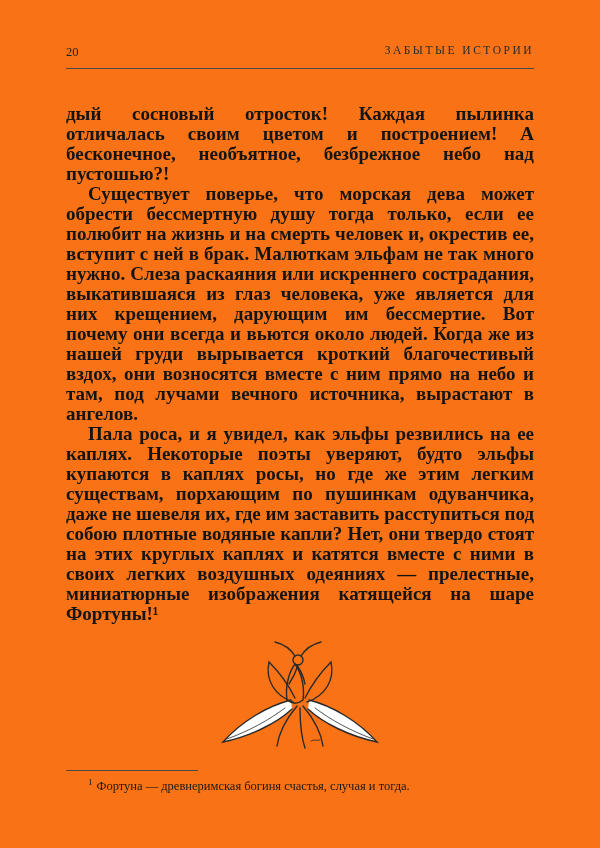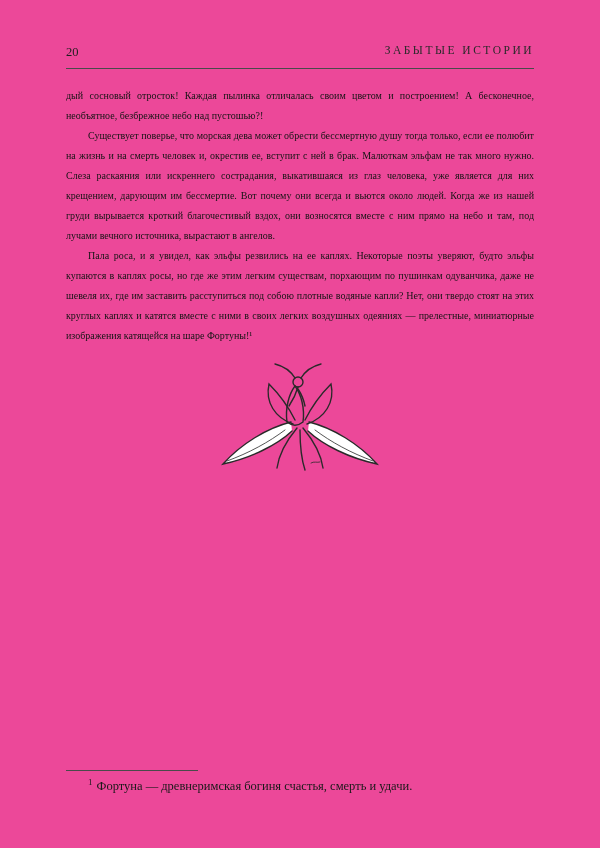--- a/index.html
+++ b/index.html
@@ -13,7 +13,7 @@
     height: 848px;
     box-sizing: border-box;
     padding: 44px 66px 54px 66px;
-    background: #ec4899;
+    background: #f97316;
     display: flex;
     flex-direction: column;
     overflow: hidden;

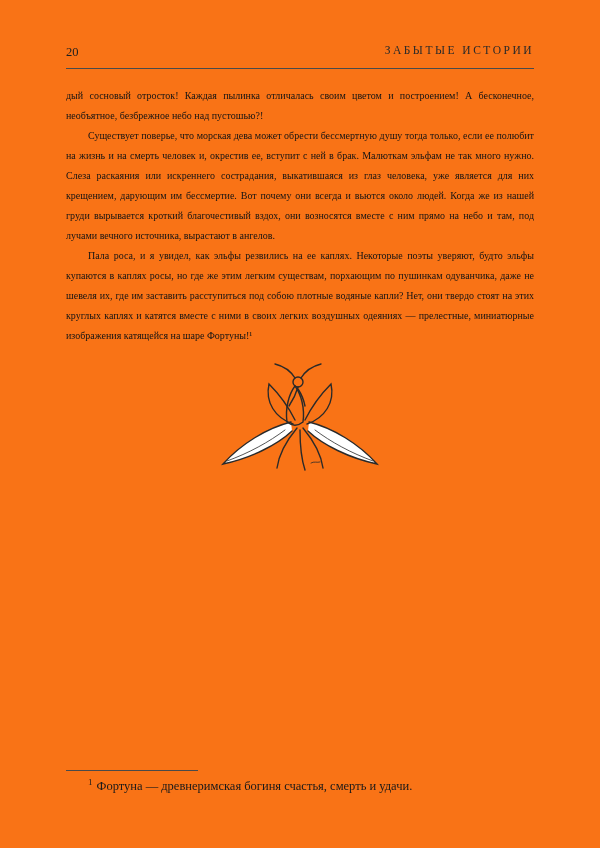--- a/index.html
+++ b/index.html
@@ -42,11 +42,12 @@
     margin-top: 7px;
   }
   .body-text {
-    margin-top: 17px;
-    font-size: 10px;
+    margin-top: 35px;
+    font-size: 19px;
     line-height: 20px;
     text-align: justify;
     hyphens: auto;
+    font-weight: bold;
   }
   .body-text p {
     margin: 0;

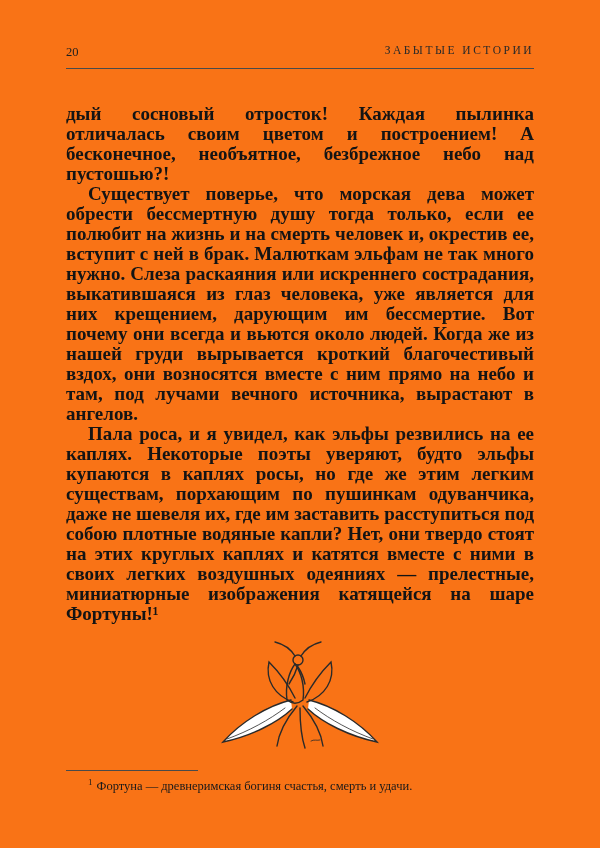--- a/index.html
+++ b/index.html
@@ -132,7 +132,7 @@
   <div class="footnote-block">
     <div class="footnote-rule"></div>
     <div class="footnote">
-      <sup>1</sup><span class="term">Фортуна</span>&nbsp;<span>— древнеримская богиня счастья, смерть и удачи.</span>
+      <sup>1</sup><span class="term">Фортуна</span>&nbsp;<span>— древнеримская богиня счастья, случая и тогда.</span>
     </div>
   </div>
 

